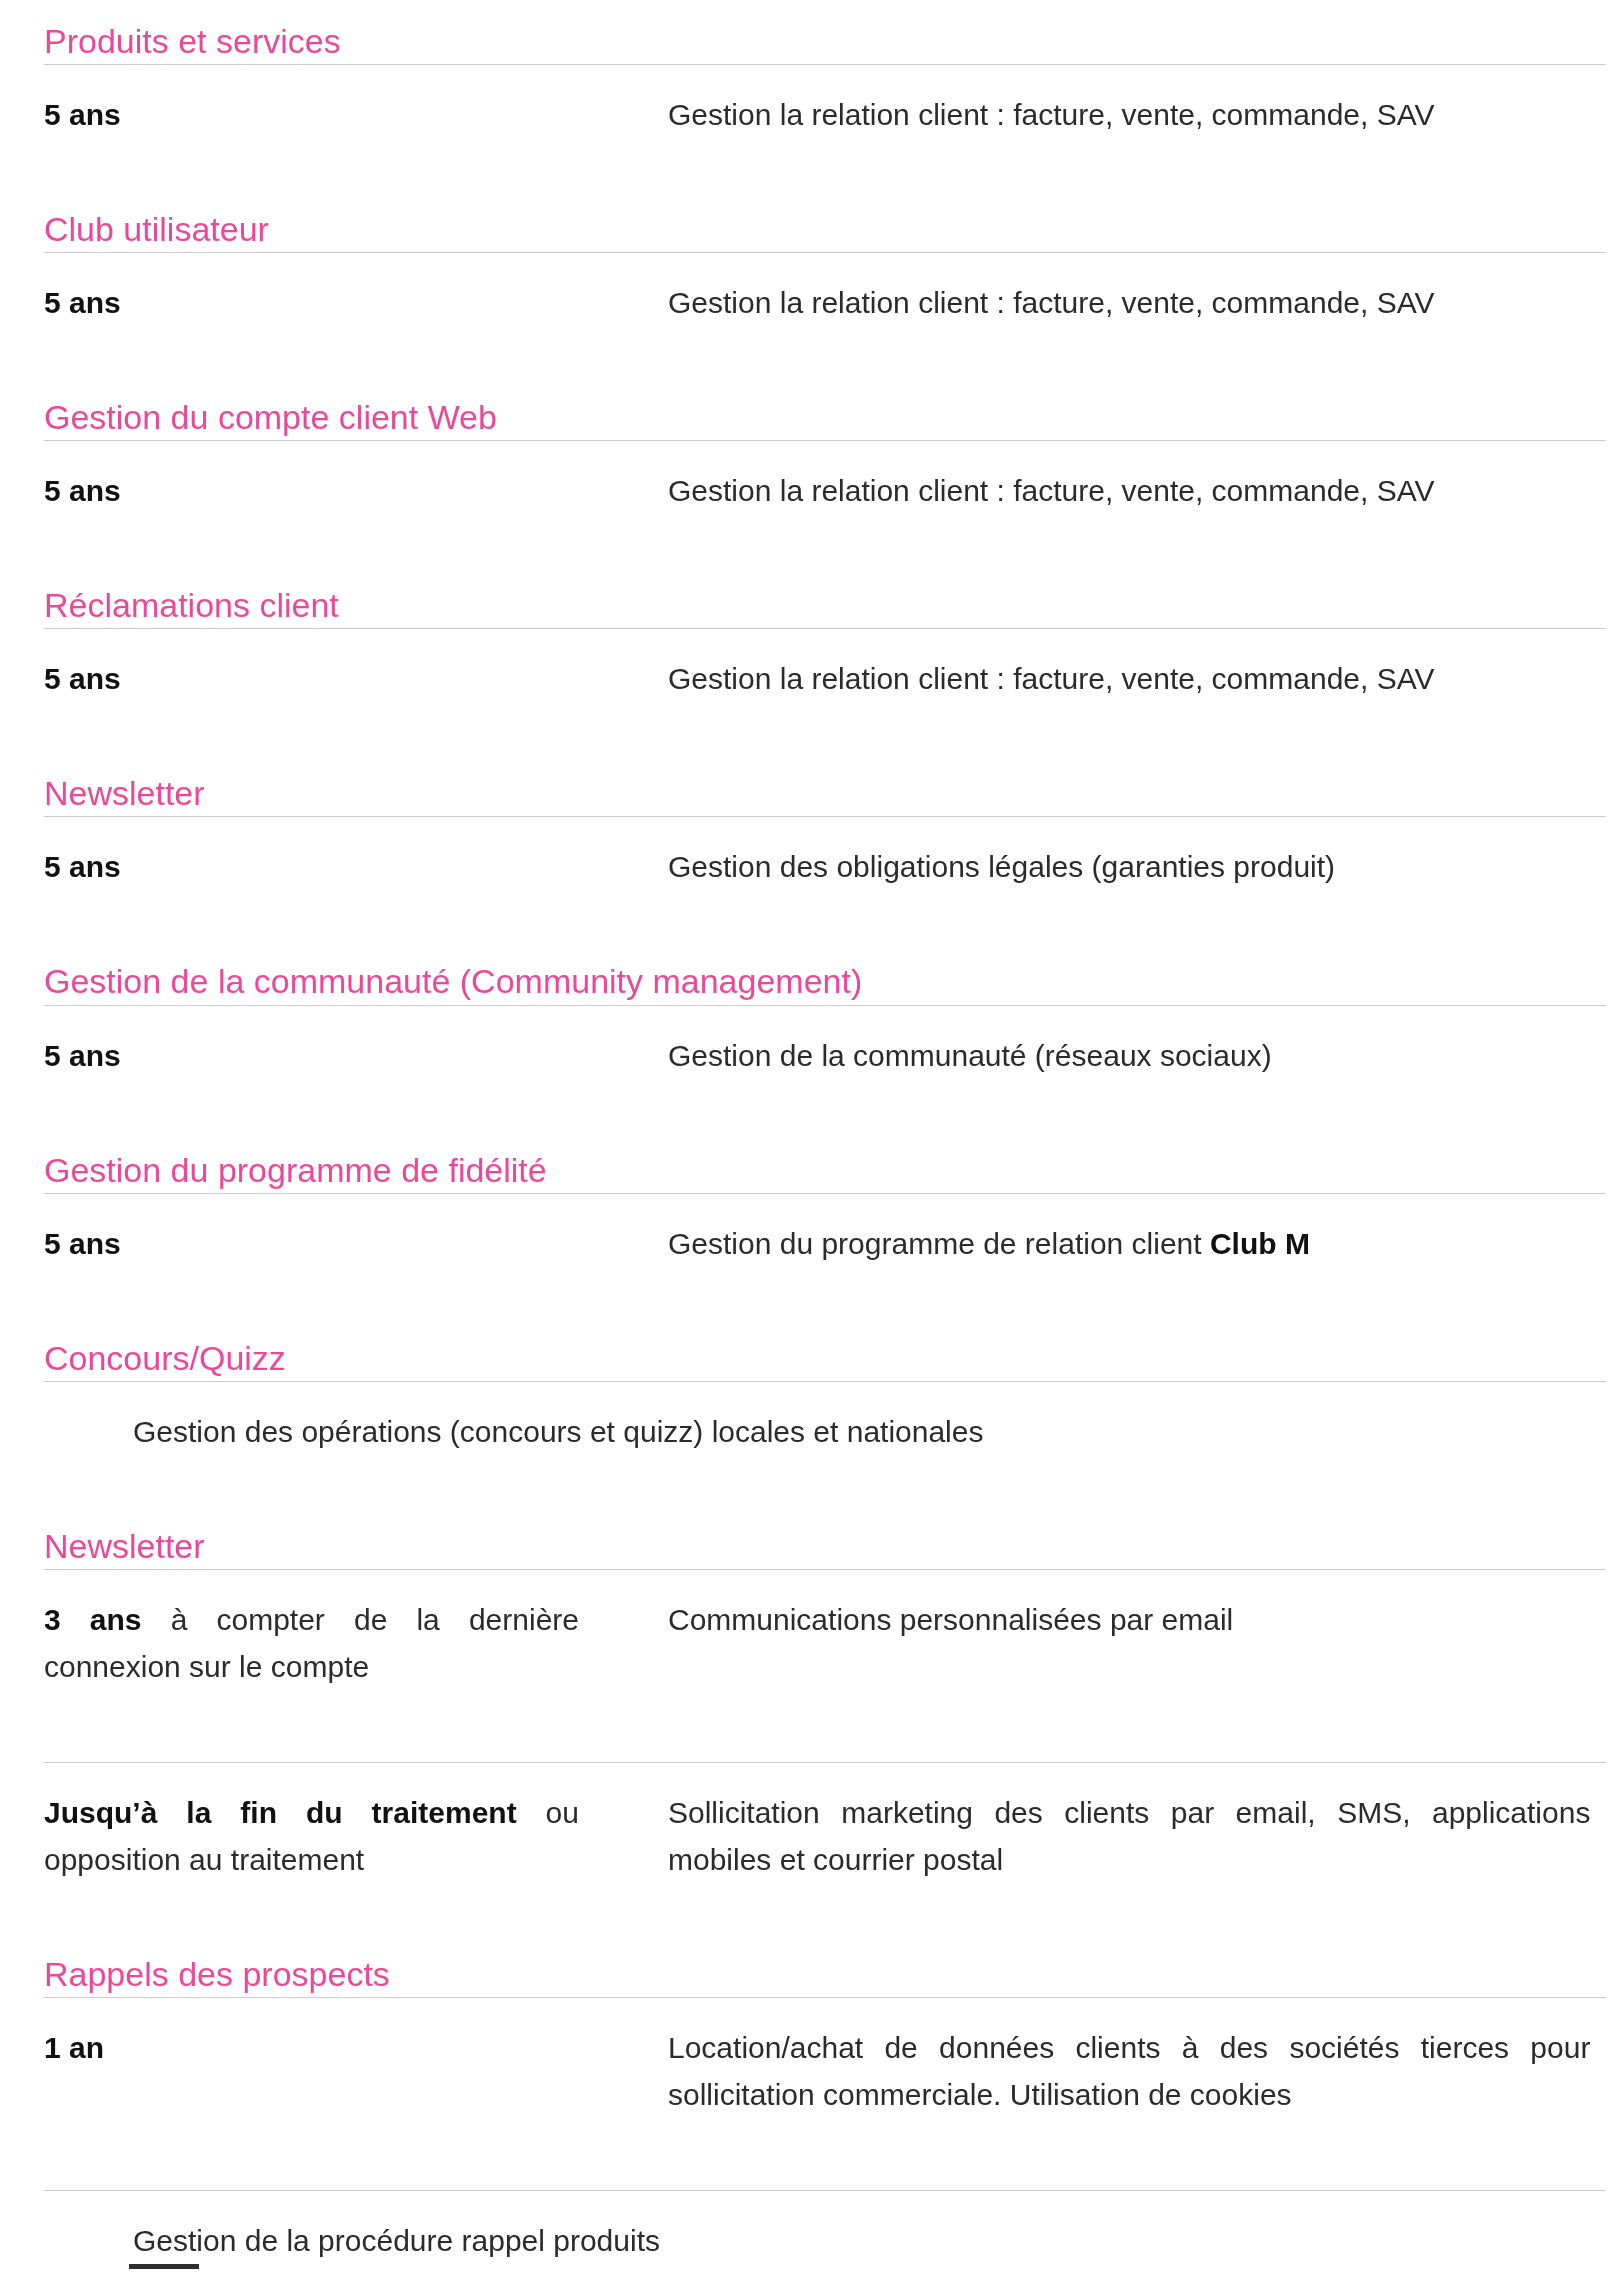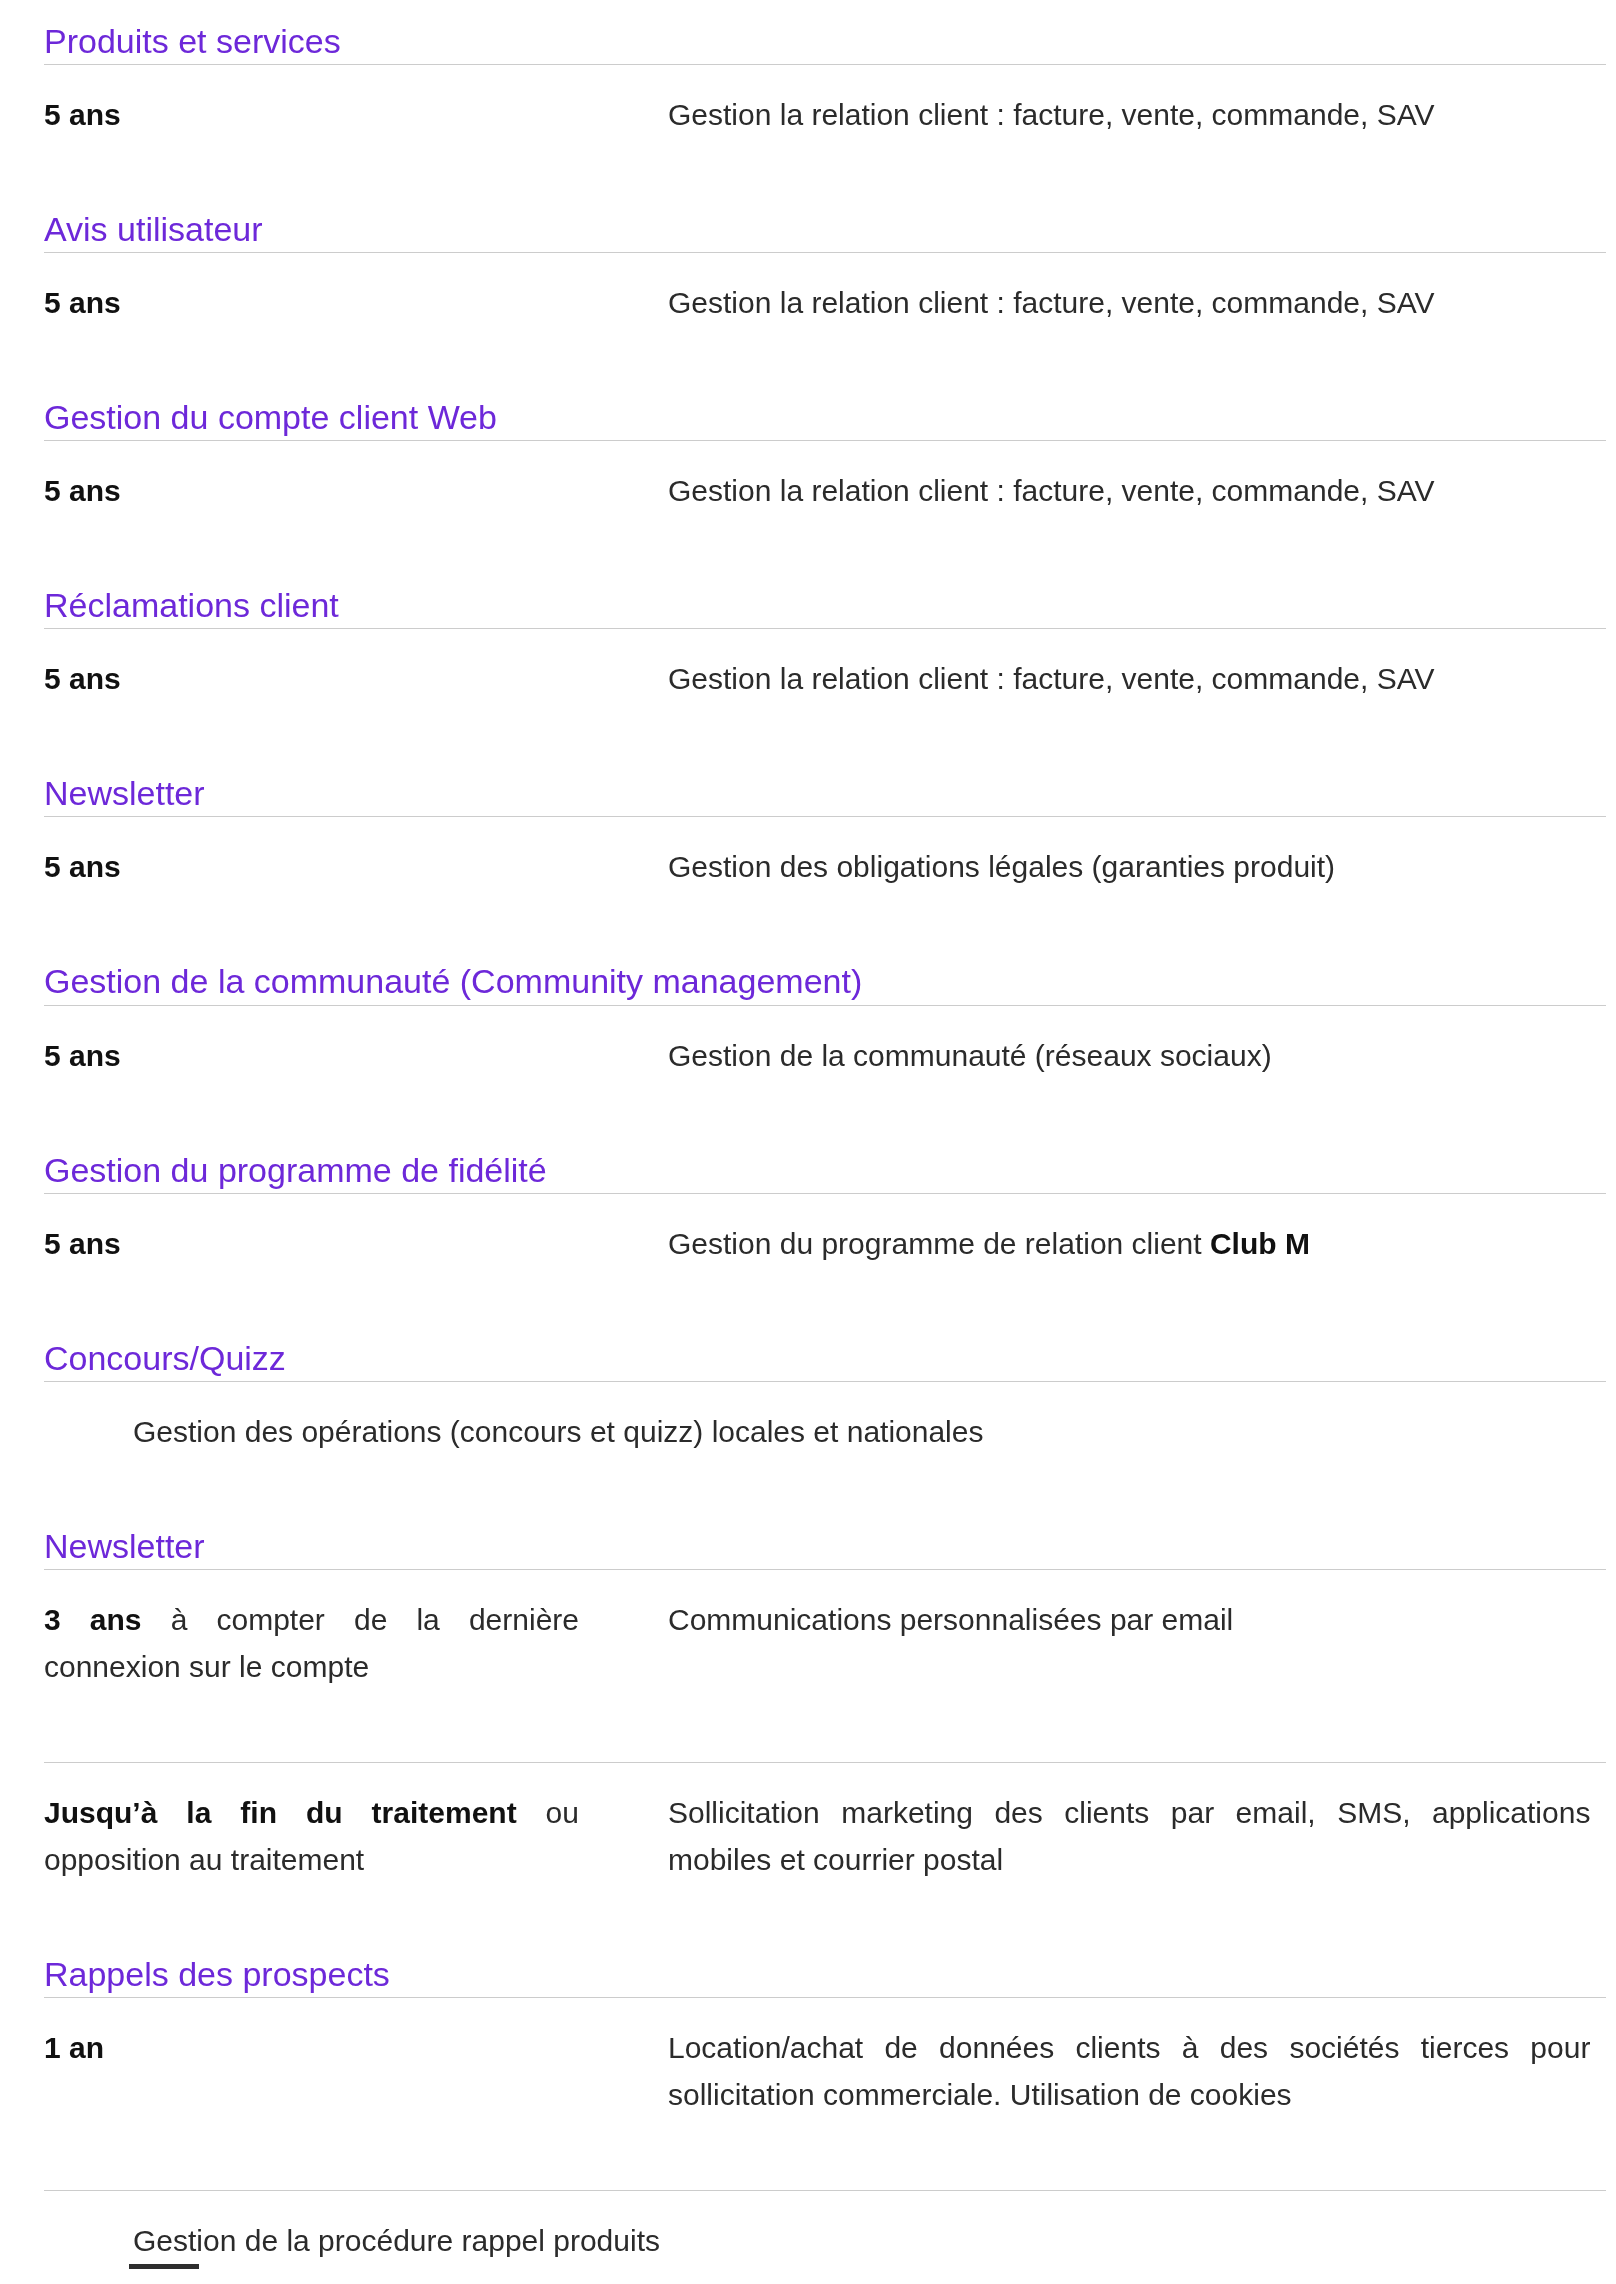--- a/index.html
+++ b/index.html
@@ -25,7 +25,7 @@
     font-size: 34px;
     line-height: 39px;
     font-weight: 400;
-    color: #6d28d9;
+    color: #ec4899;
   }
   .rule {
     border: none;

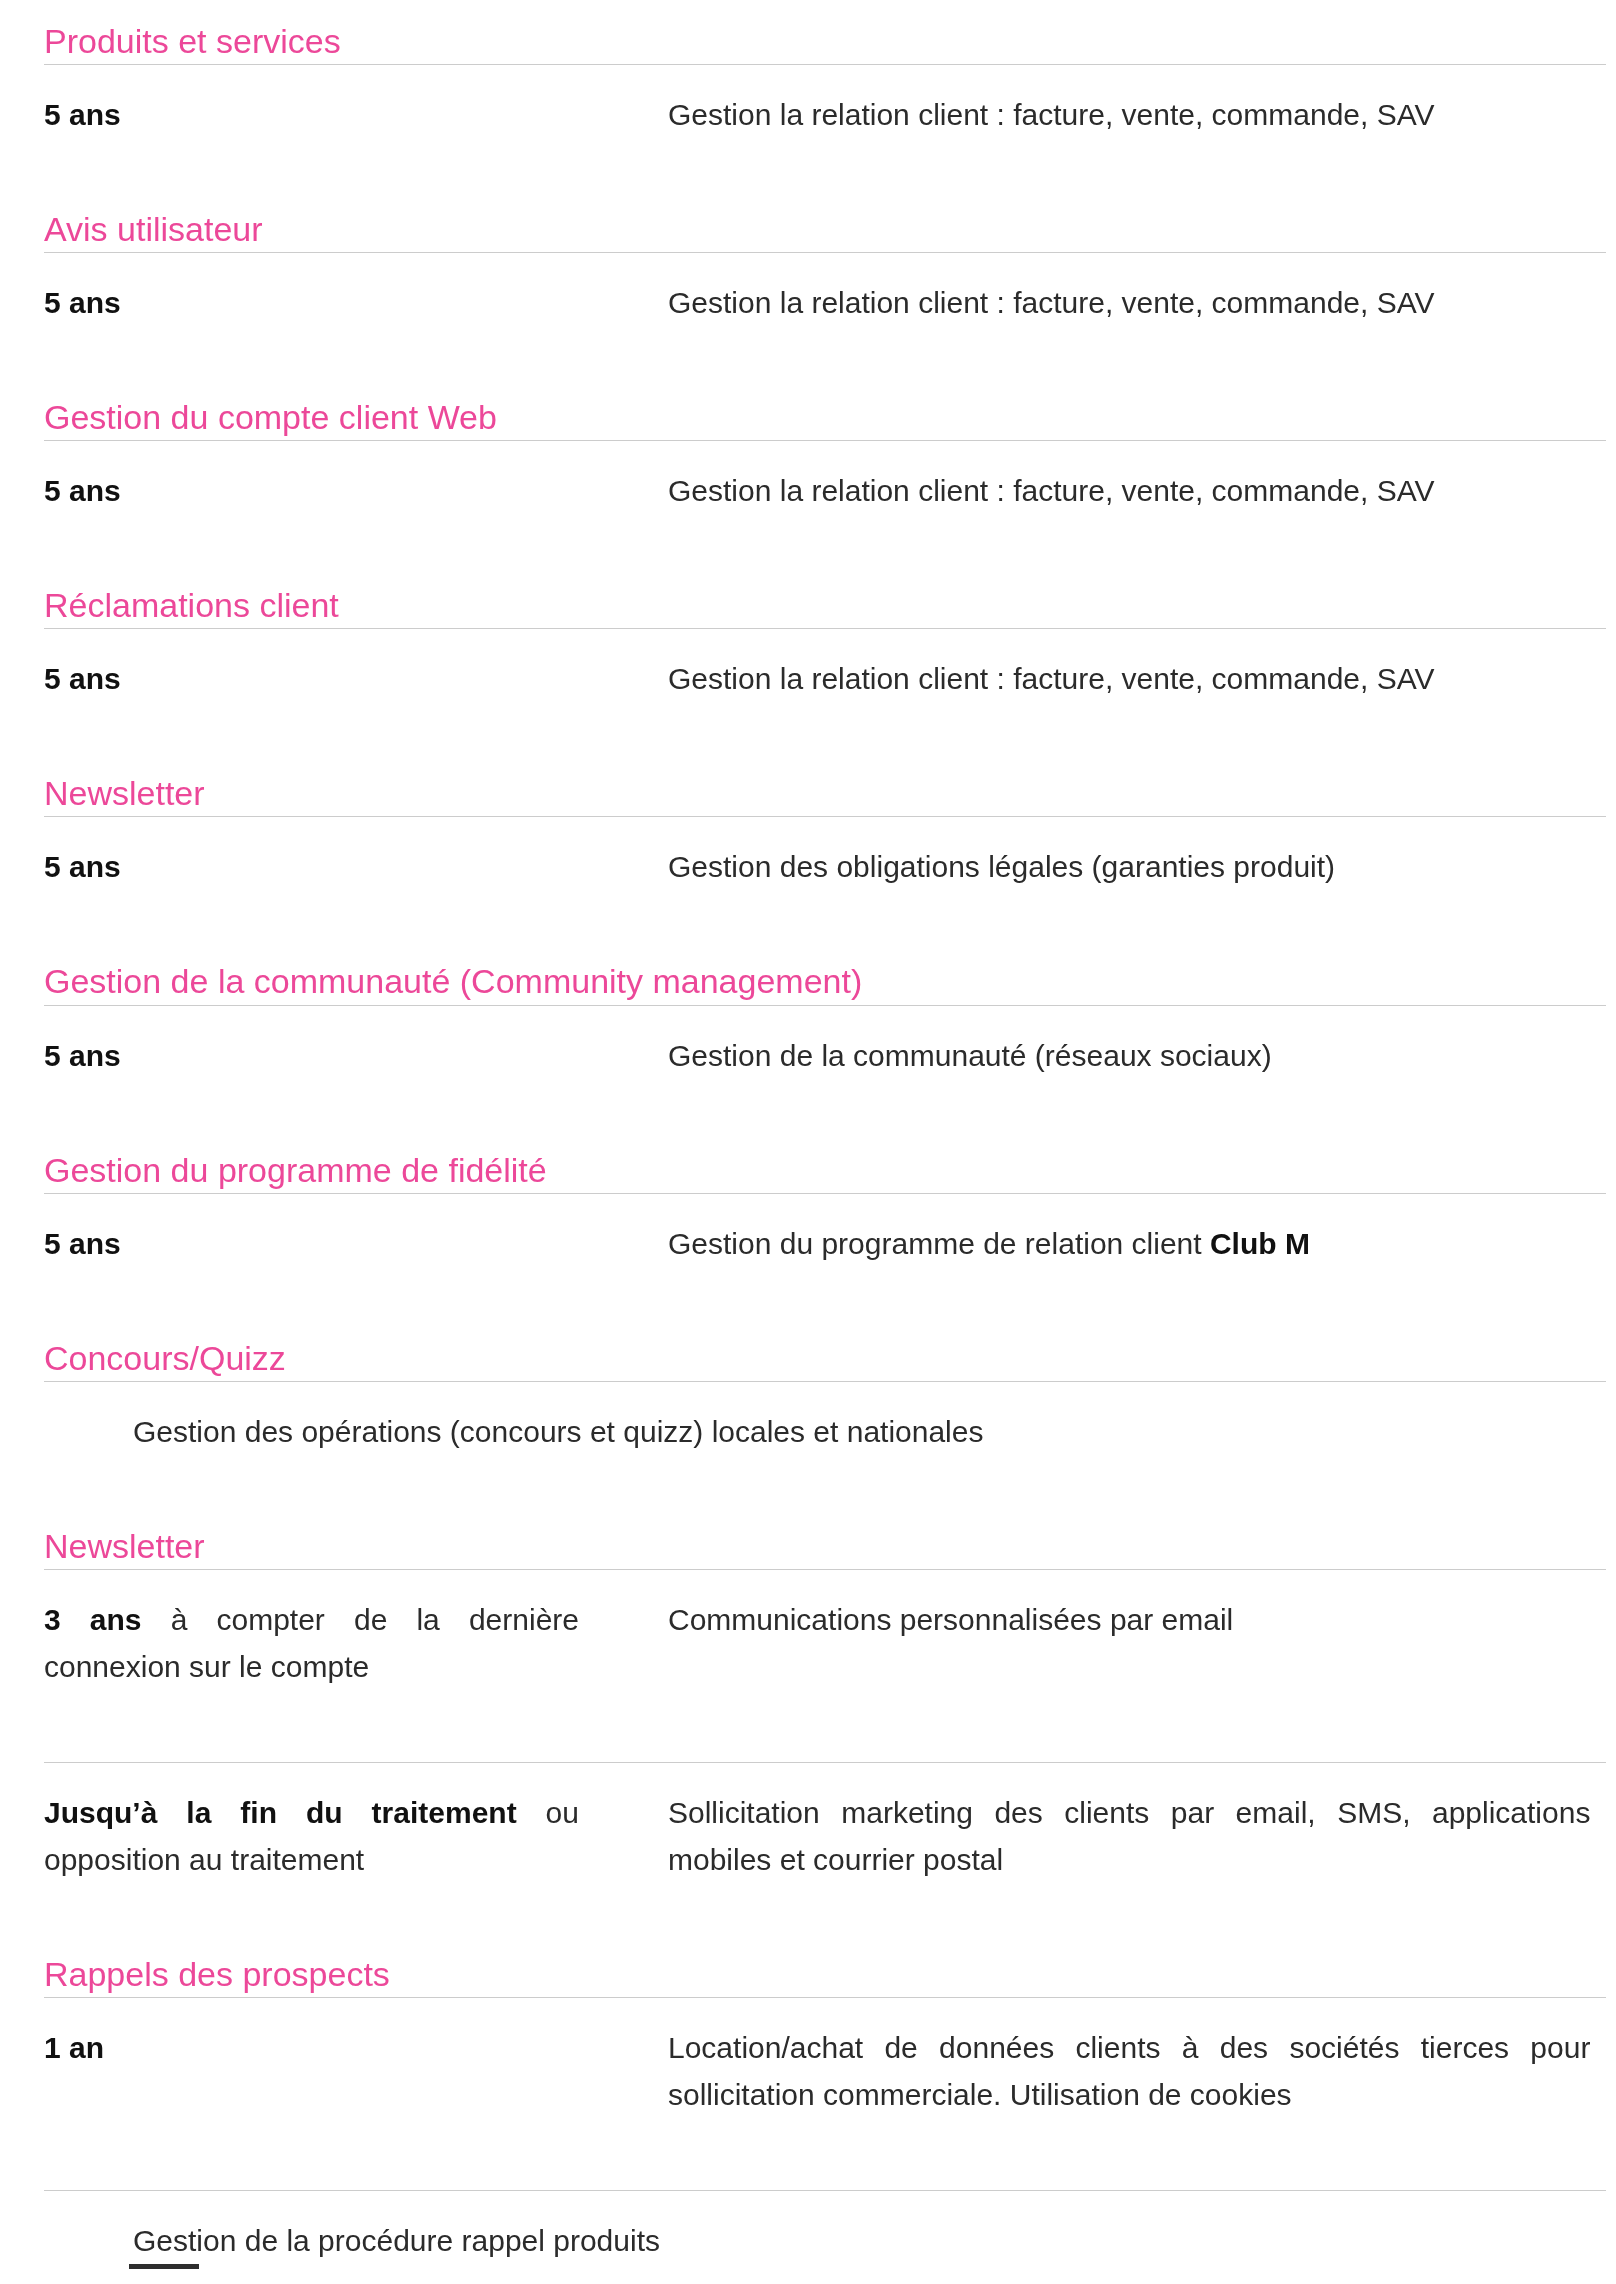--- a/index.html
+++ b/index.html
@@ -79,7 +79,7 @@
   </section>
 
   <section class="section">
-    <h2 class="section-title">Avis utilisateur</h2>
+    <h2 class="section-title">Club utilisateur</h2>
     <hr class="rule">
     <div class="row">
       <div class="col-duration"><span class="bold">5 ans</span><span></span></div>

